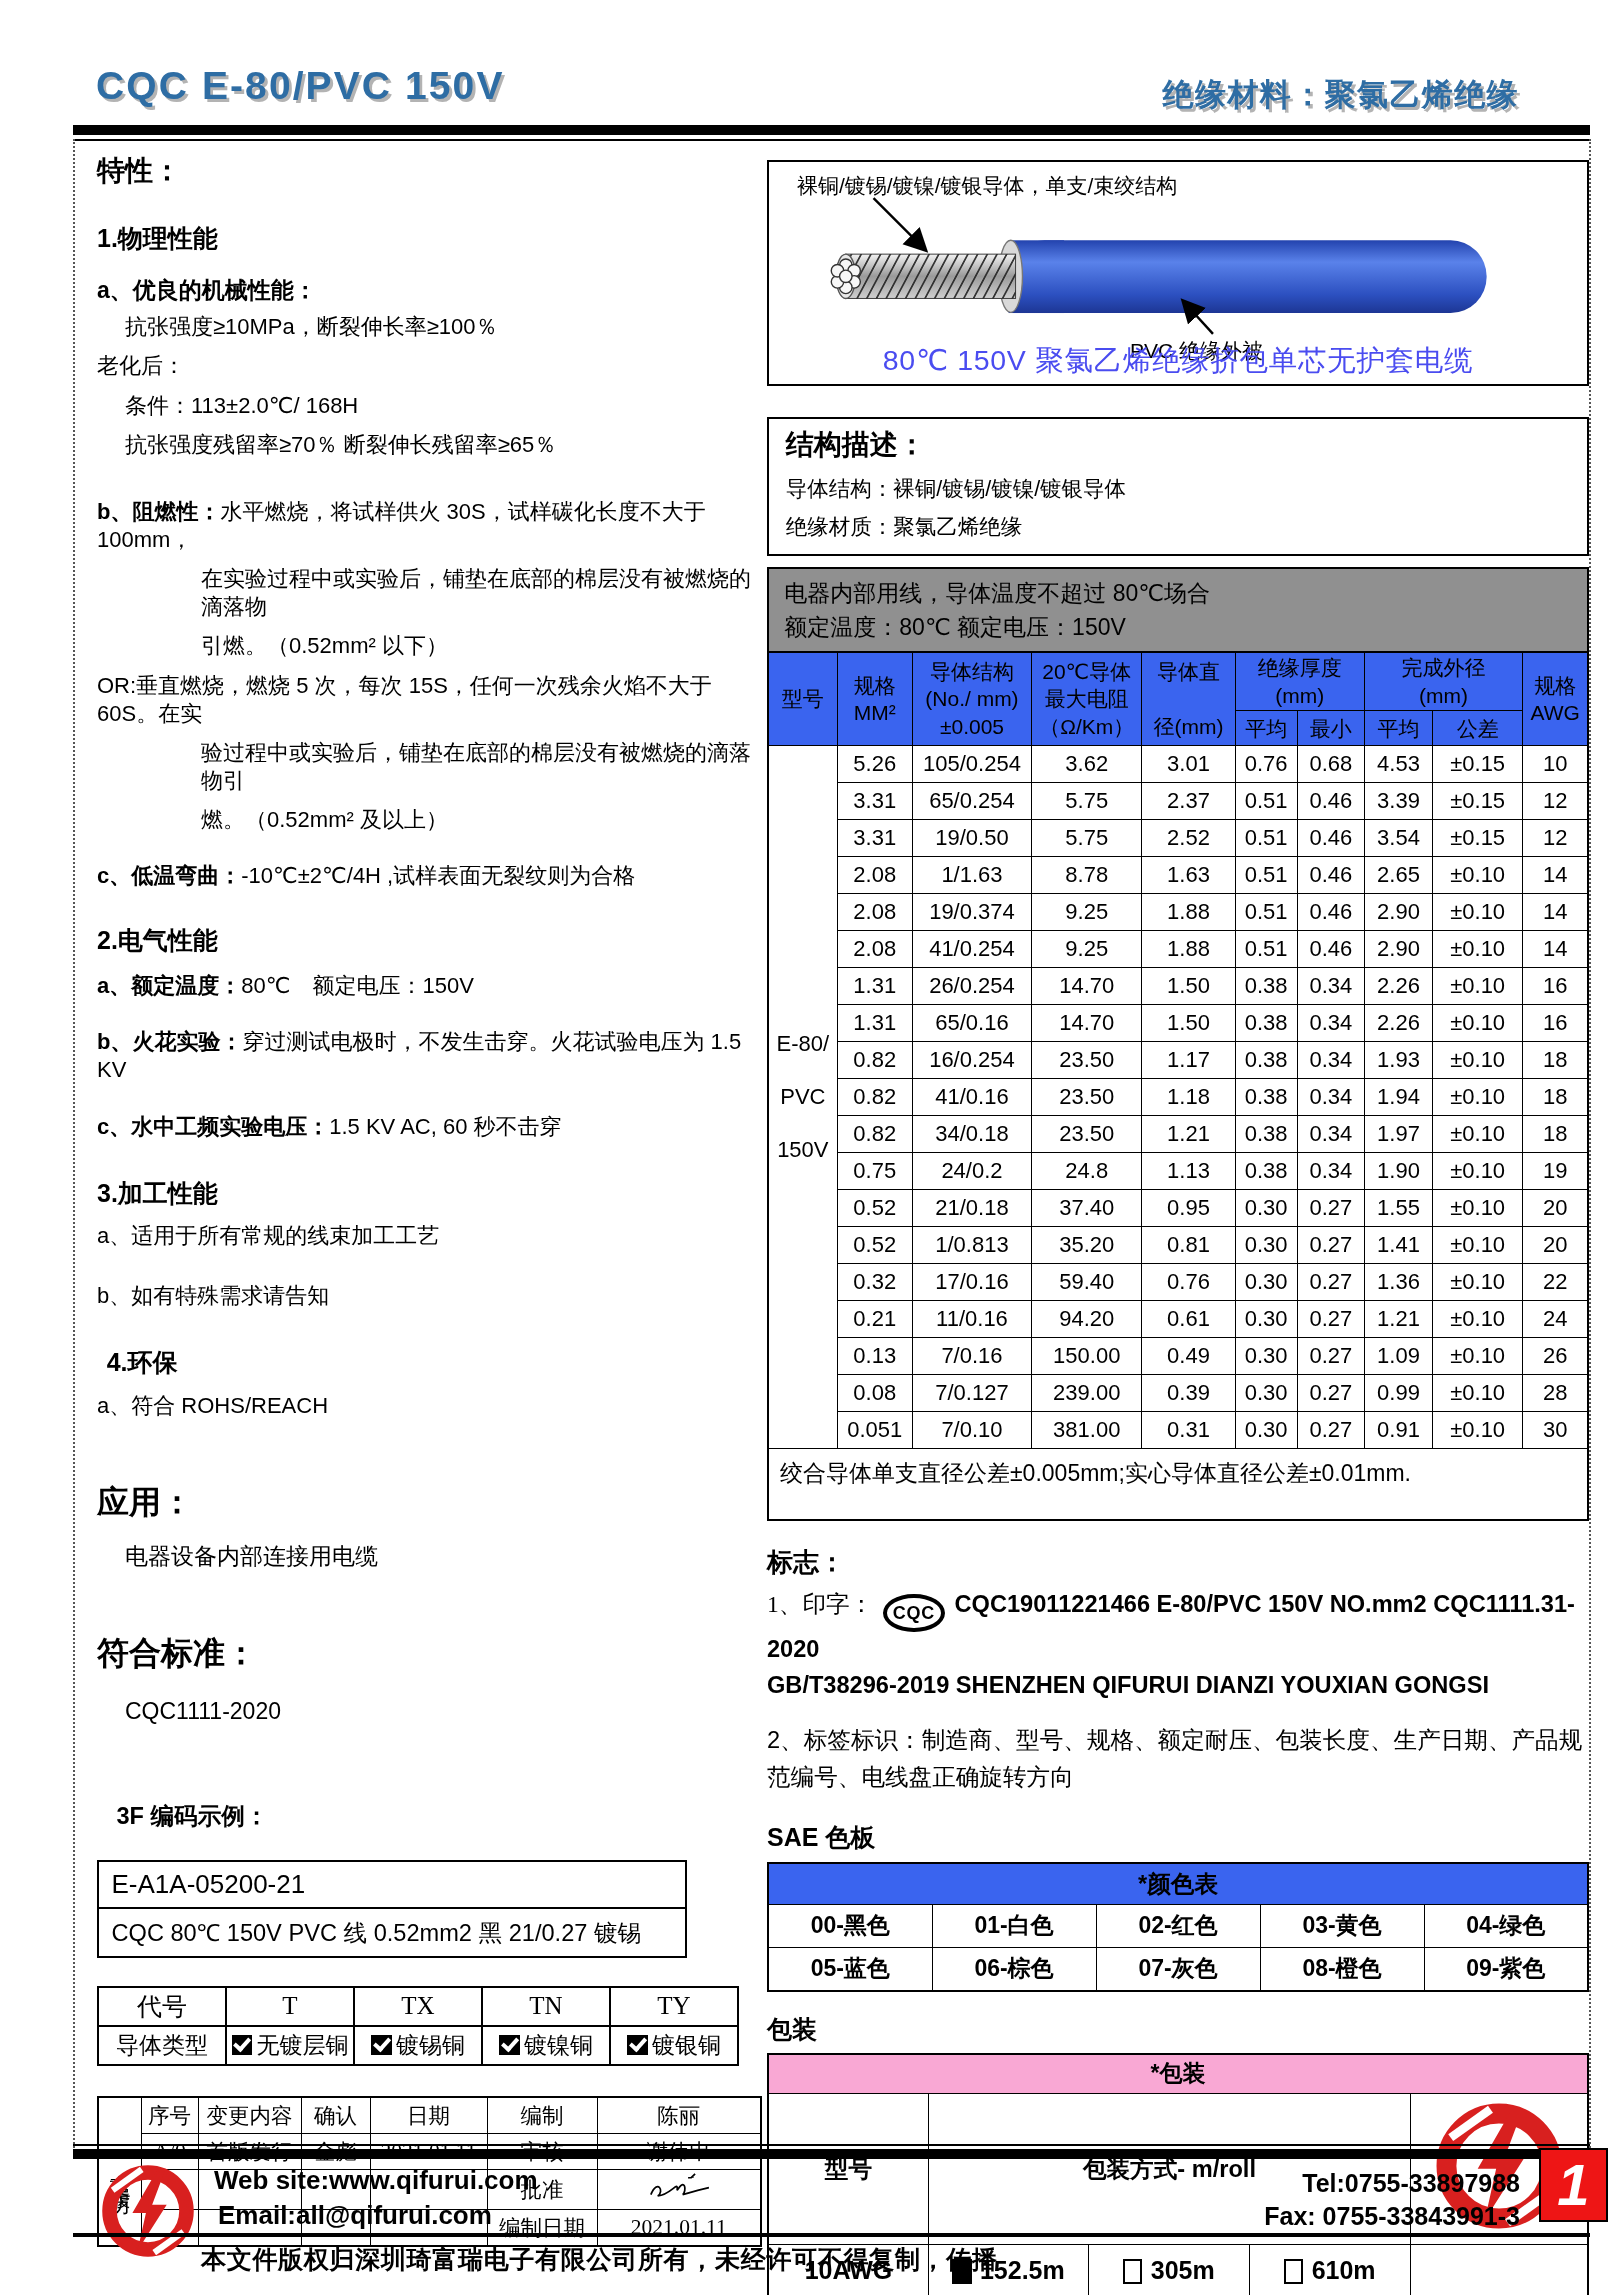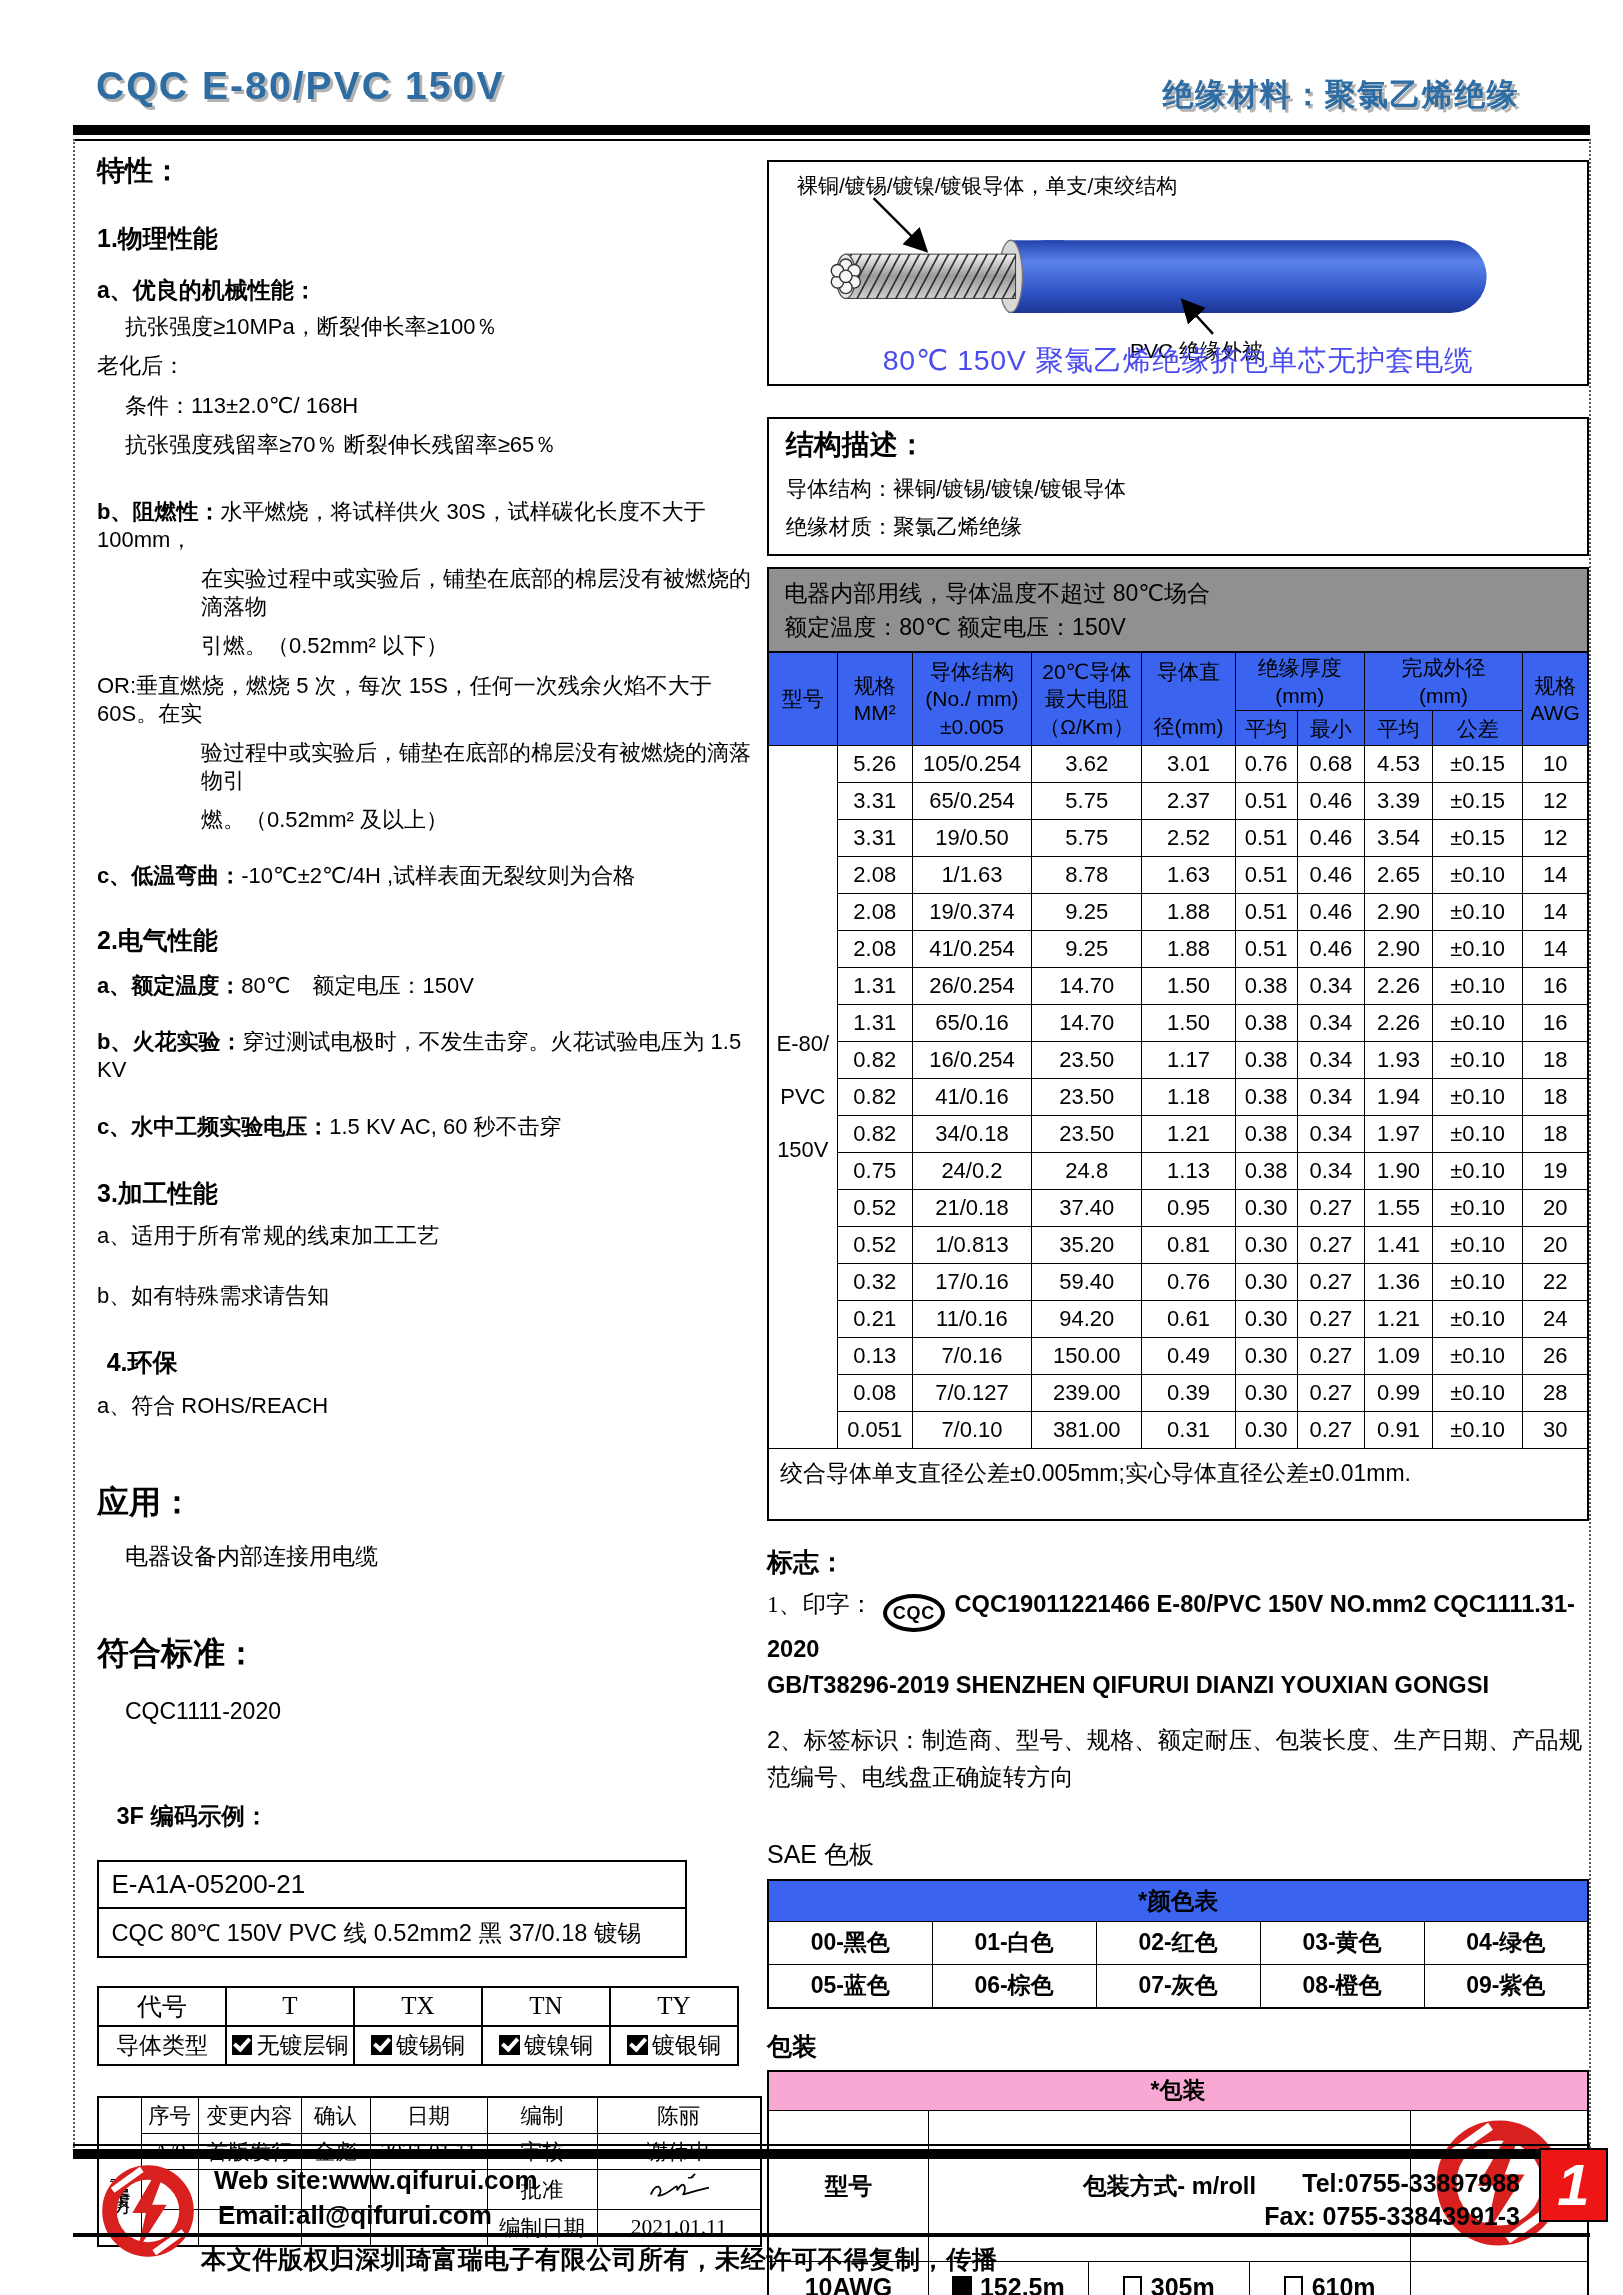--- a/index.html
+++ b/index.html
@@ -80,7 +80,7 @@
        vertical-align:-7px;margin:0 9.7px}
   .mark-l2{font-size:23.6px;font-weight:bold;margin-top:4.2px}
   .mark-item2{font-size:23.6px;margin-top:23.6px;line-height:1.55}
-  .sae-h{font-size:25px;font-weight:normal;margin-top:42px}
+  .sae-h{font-size:25px;font-weight:bold;margin-top:25px}
   table.sae{width:100%;border-collapse:collapse;border:2.1px solid #000;table-layout:fixed;margin-top:8.3px}
   table.sae th{background:#3a64ef;height:38px;font-size:23.6px;border:1.4px solid #000}
   table.sae td{border:1.4px solid #000;height:40px;text-align:center;font-size:23px;font-weight:bold}

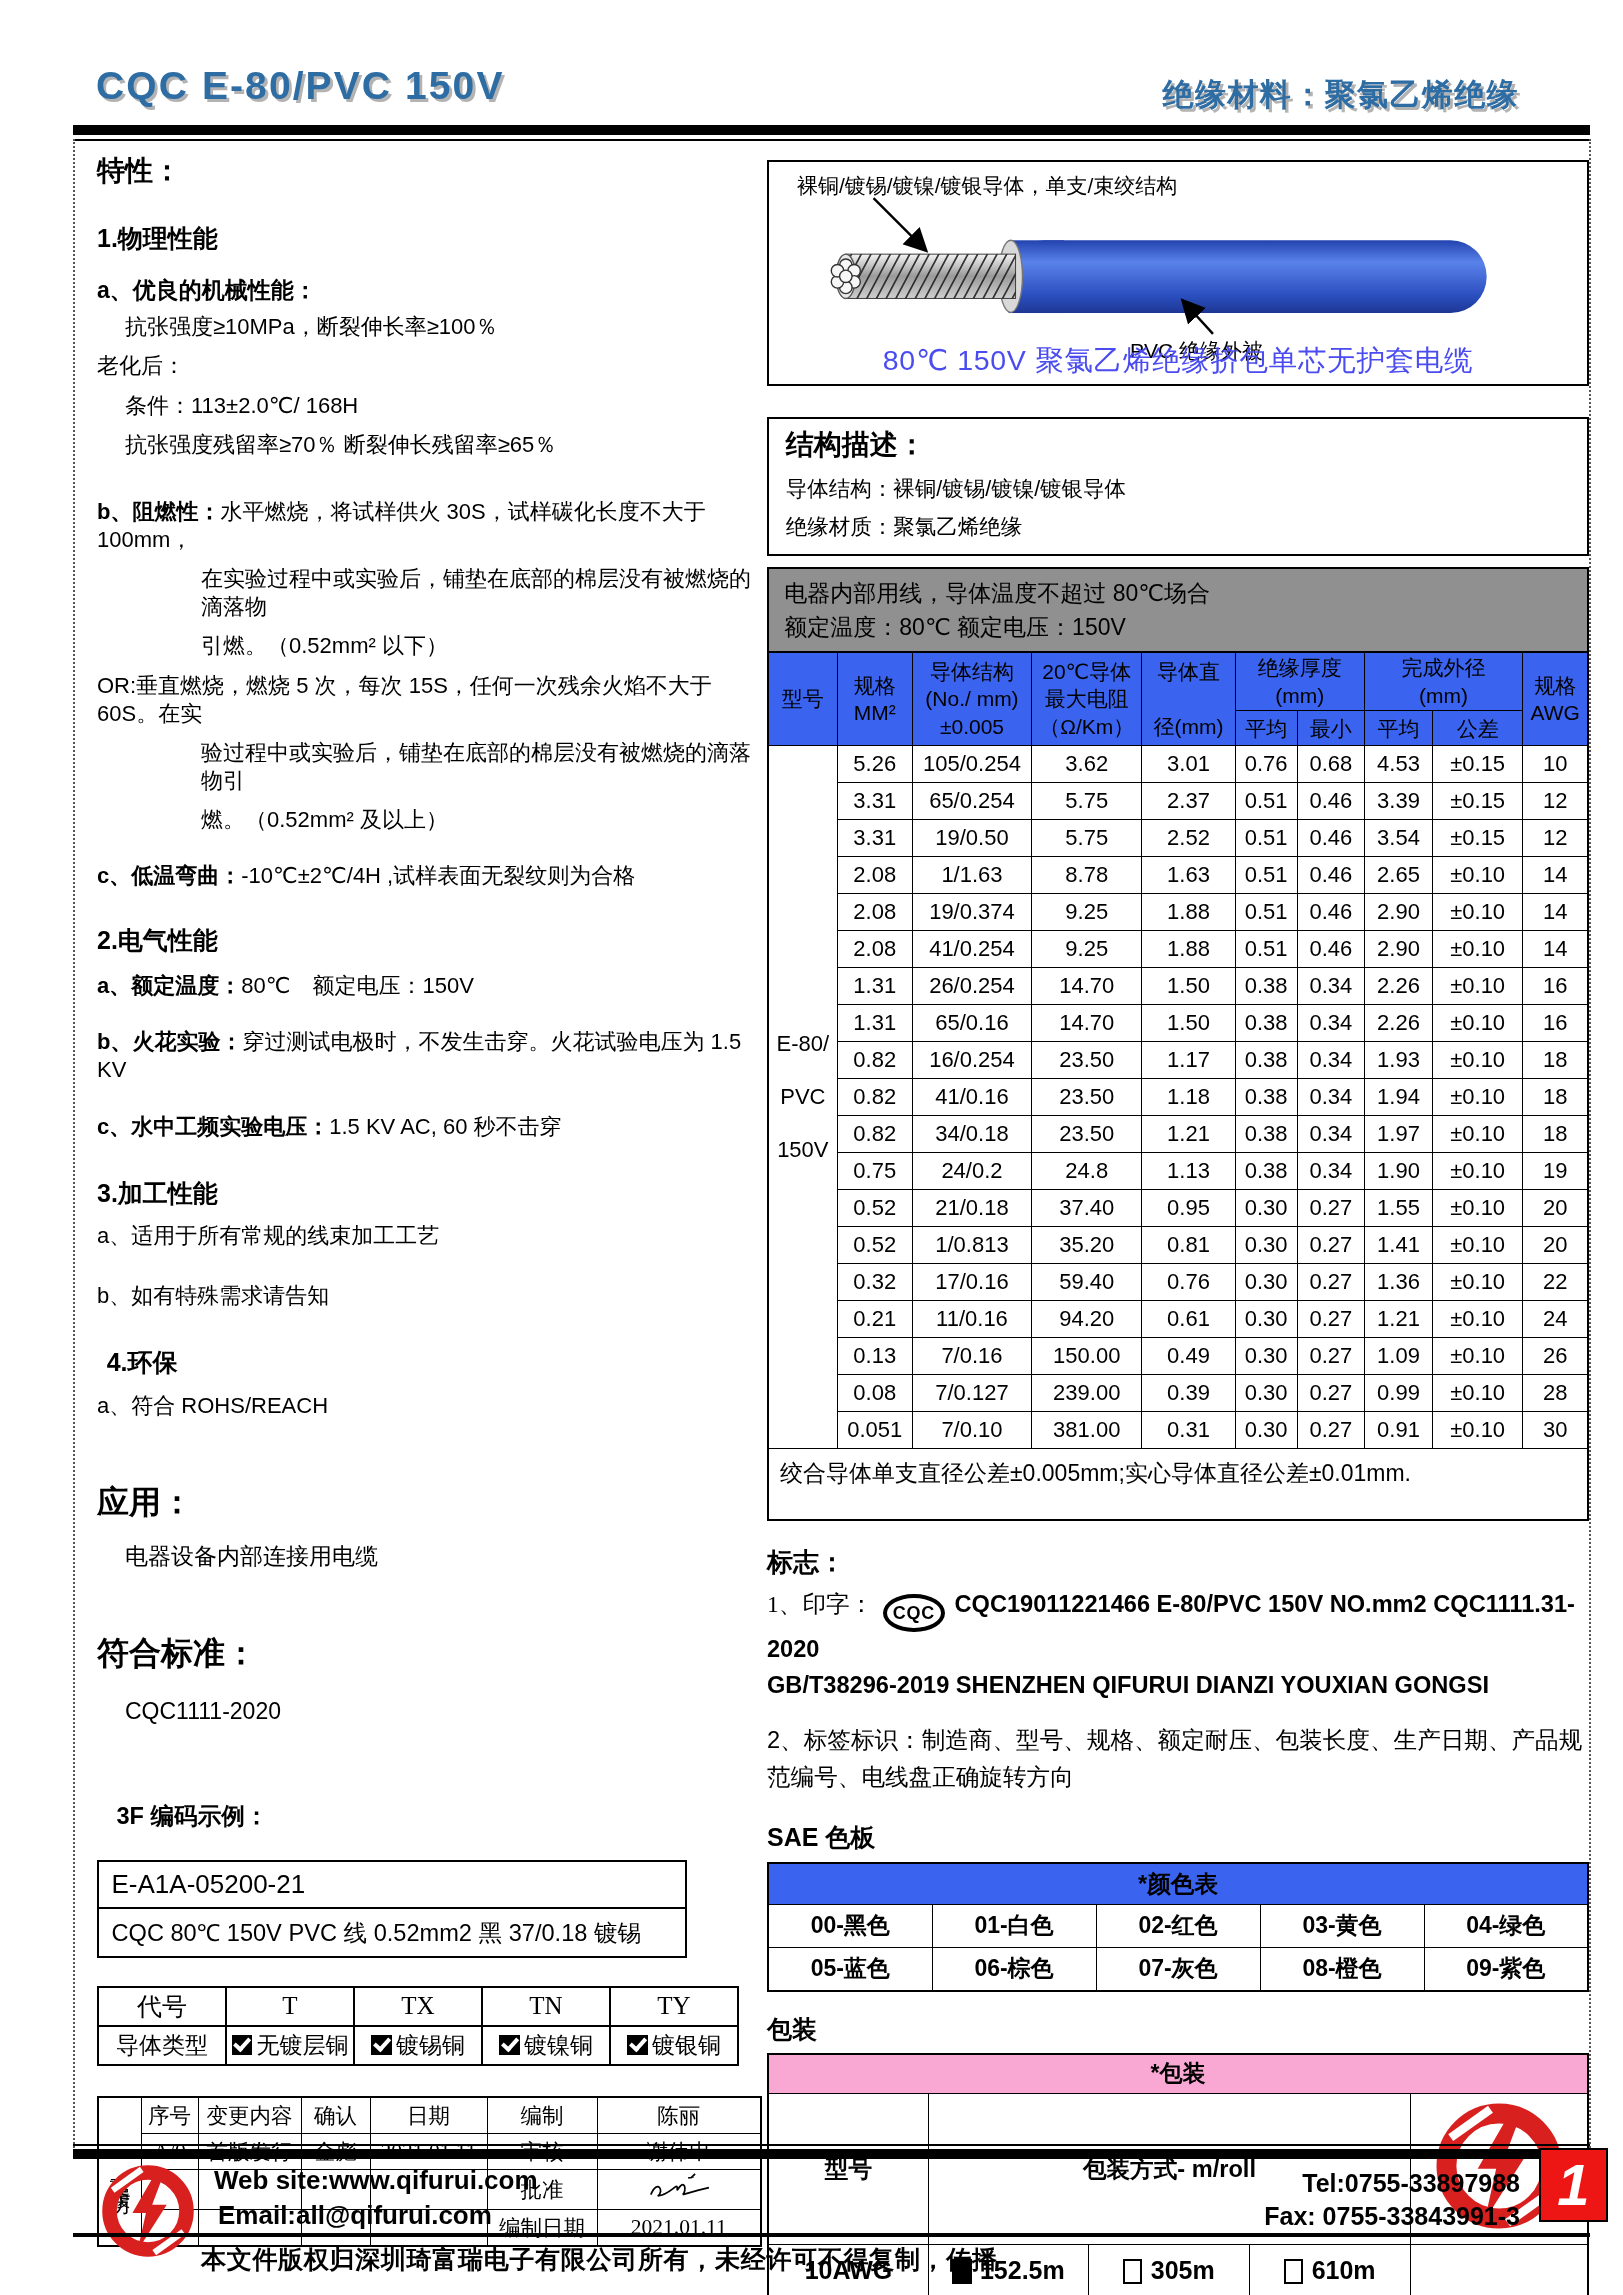--- a/index.html
+++ b/index.html
@@ -171,7 +171,7 @@
   <div class="h-3f">3F 编码示例：</div>
   <div class="codebox">
     <div class="row1">E-A1A-05200-21</div>
-    <div class="row2">CQC 80℃  150V PVC 线  0.52mm2  黑  37/0.18 镀锡</div>
+    <div class="row2">CQC 80℃  150V PVC 线  0.52mm2  黑  21/0.27 镀锡</div>
   </div>
 
   <table class="cond">

